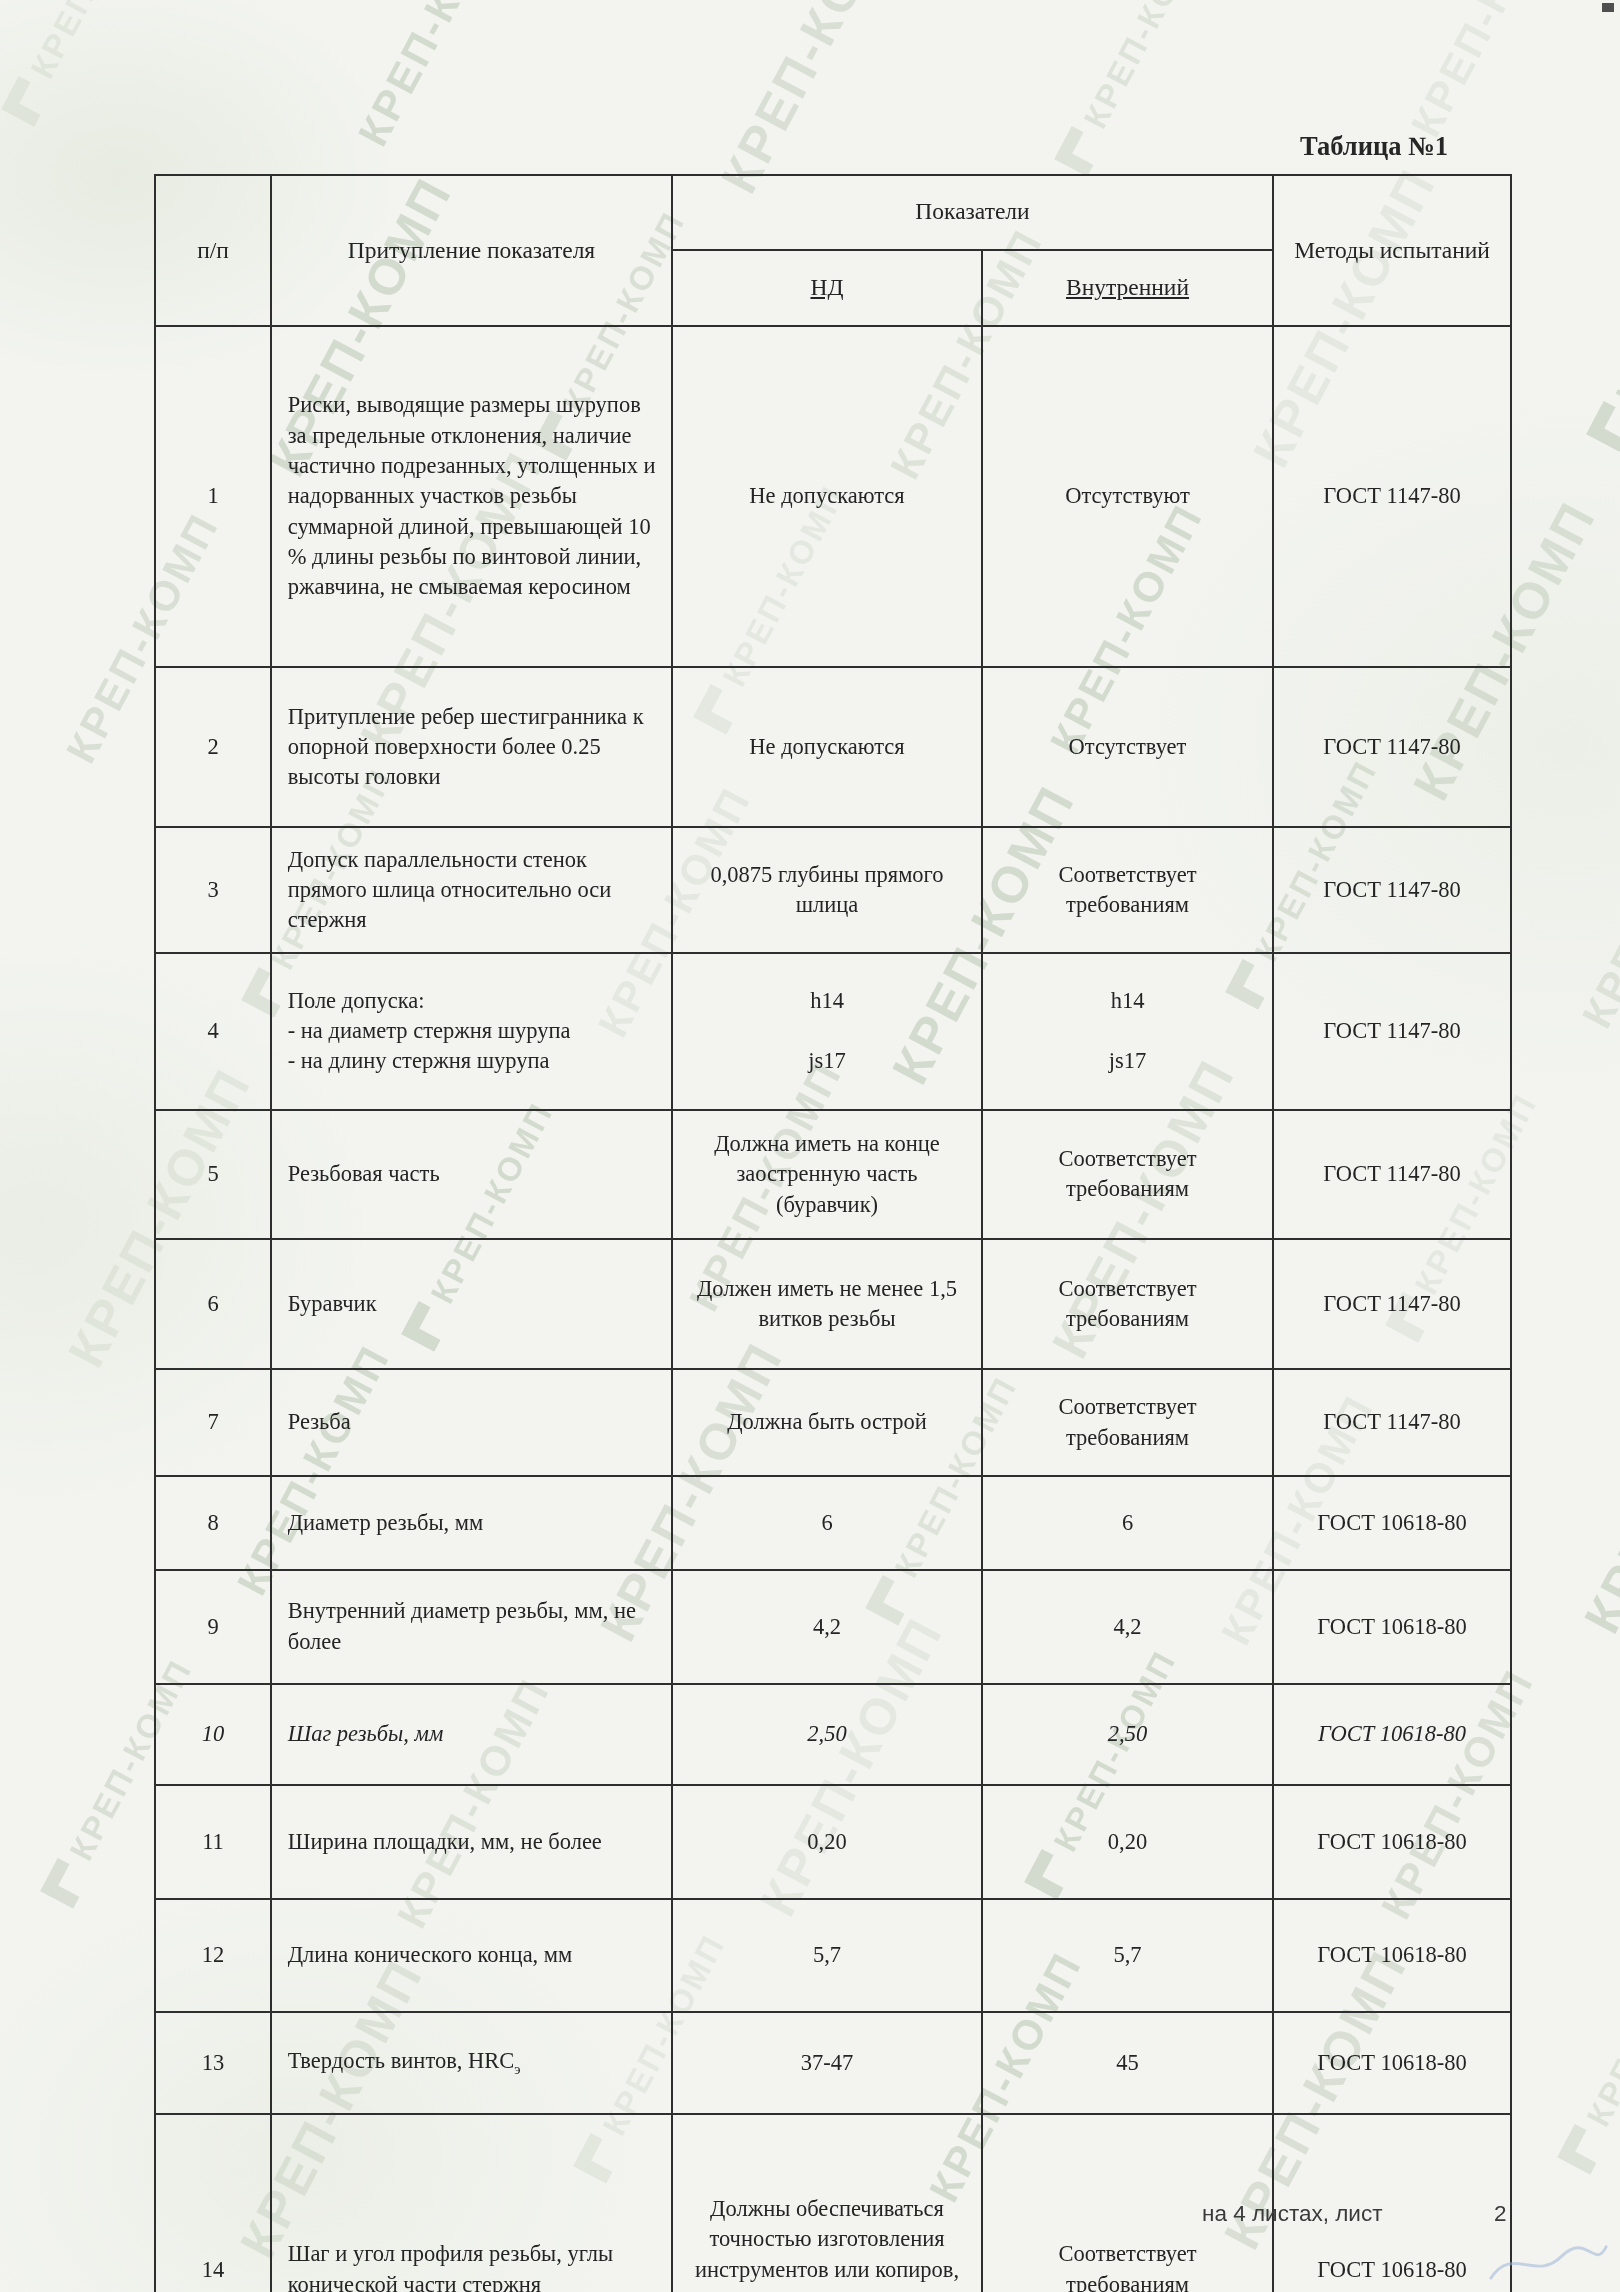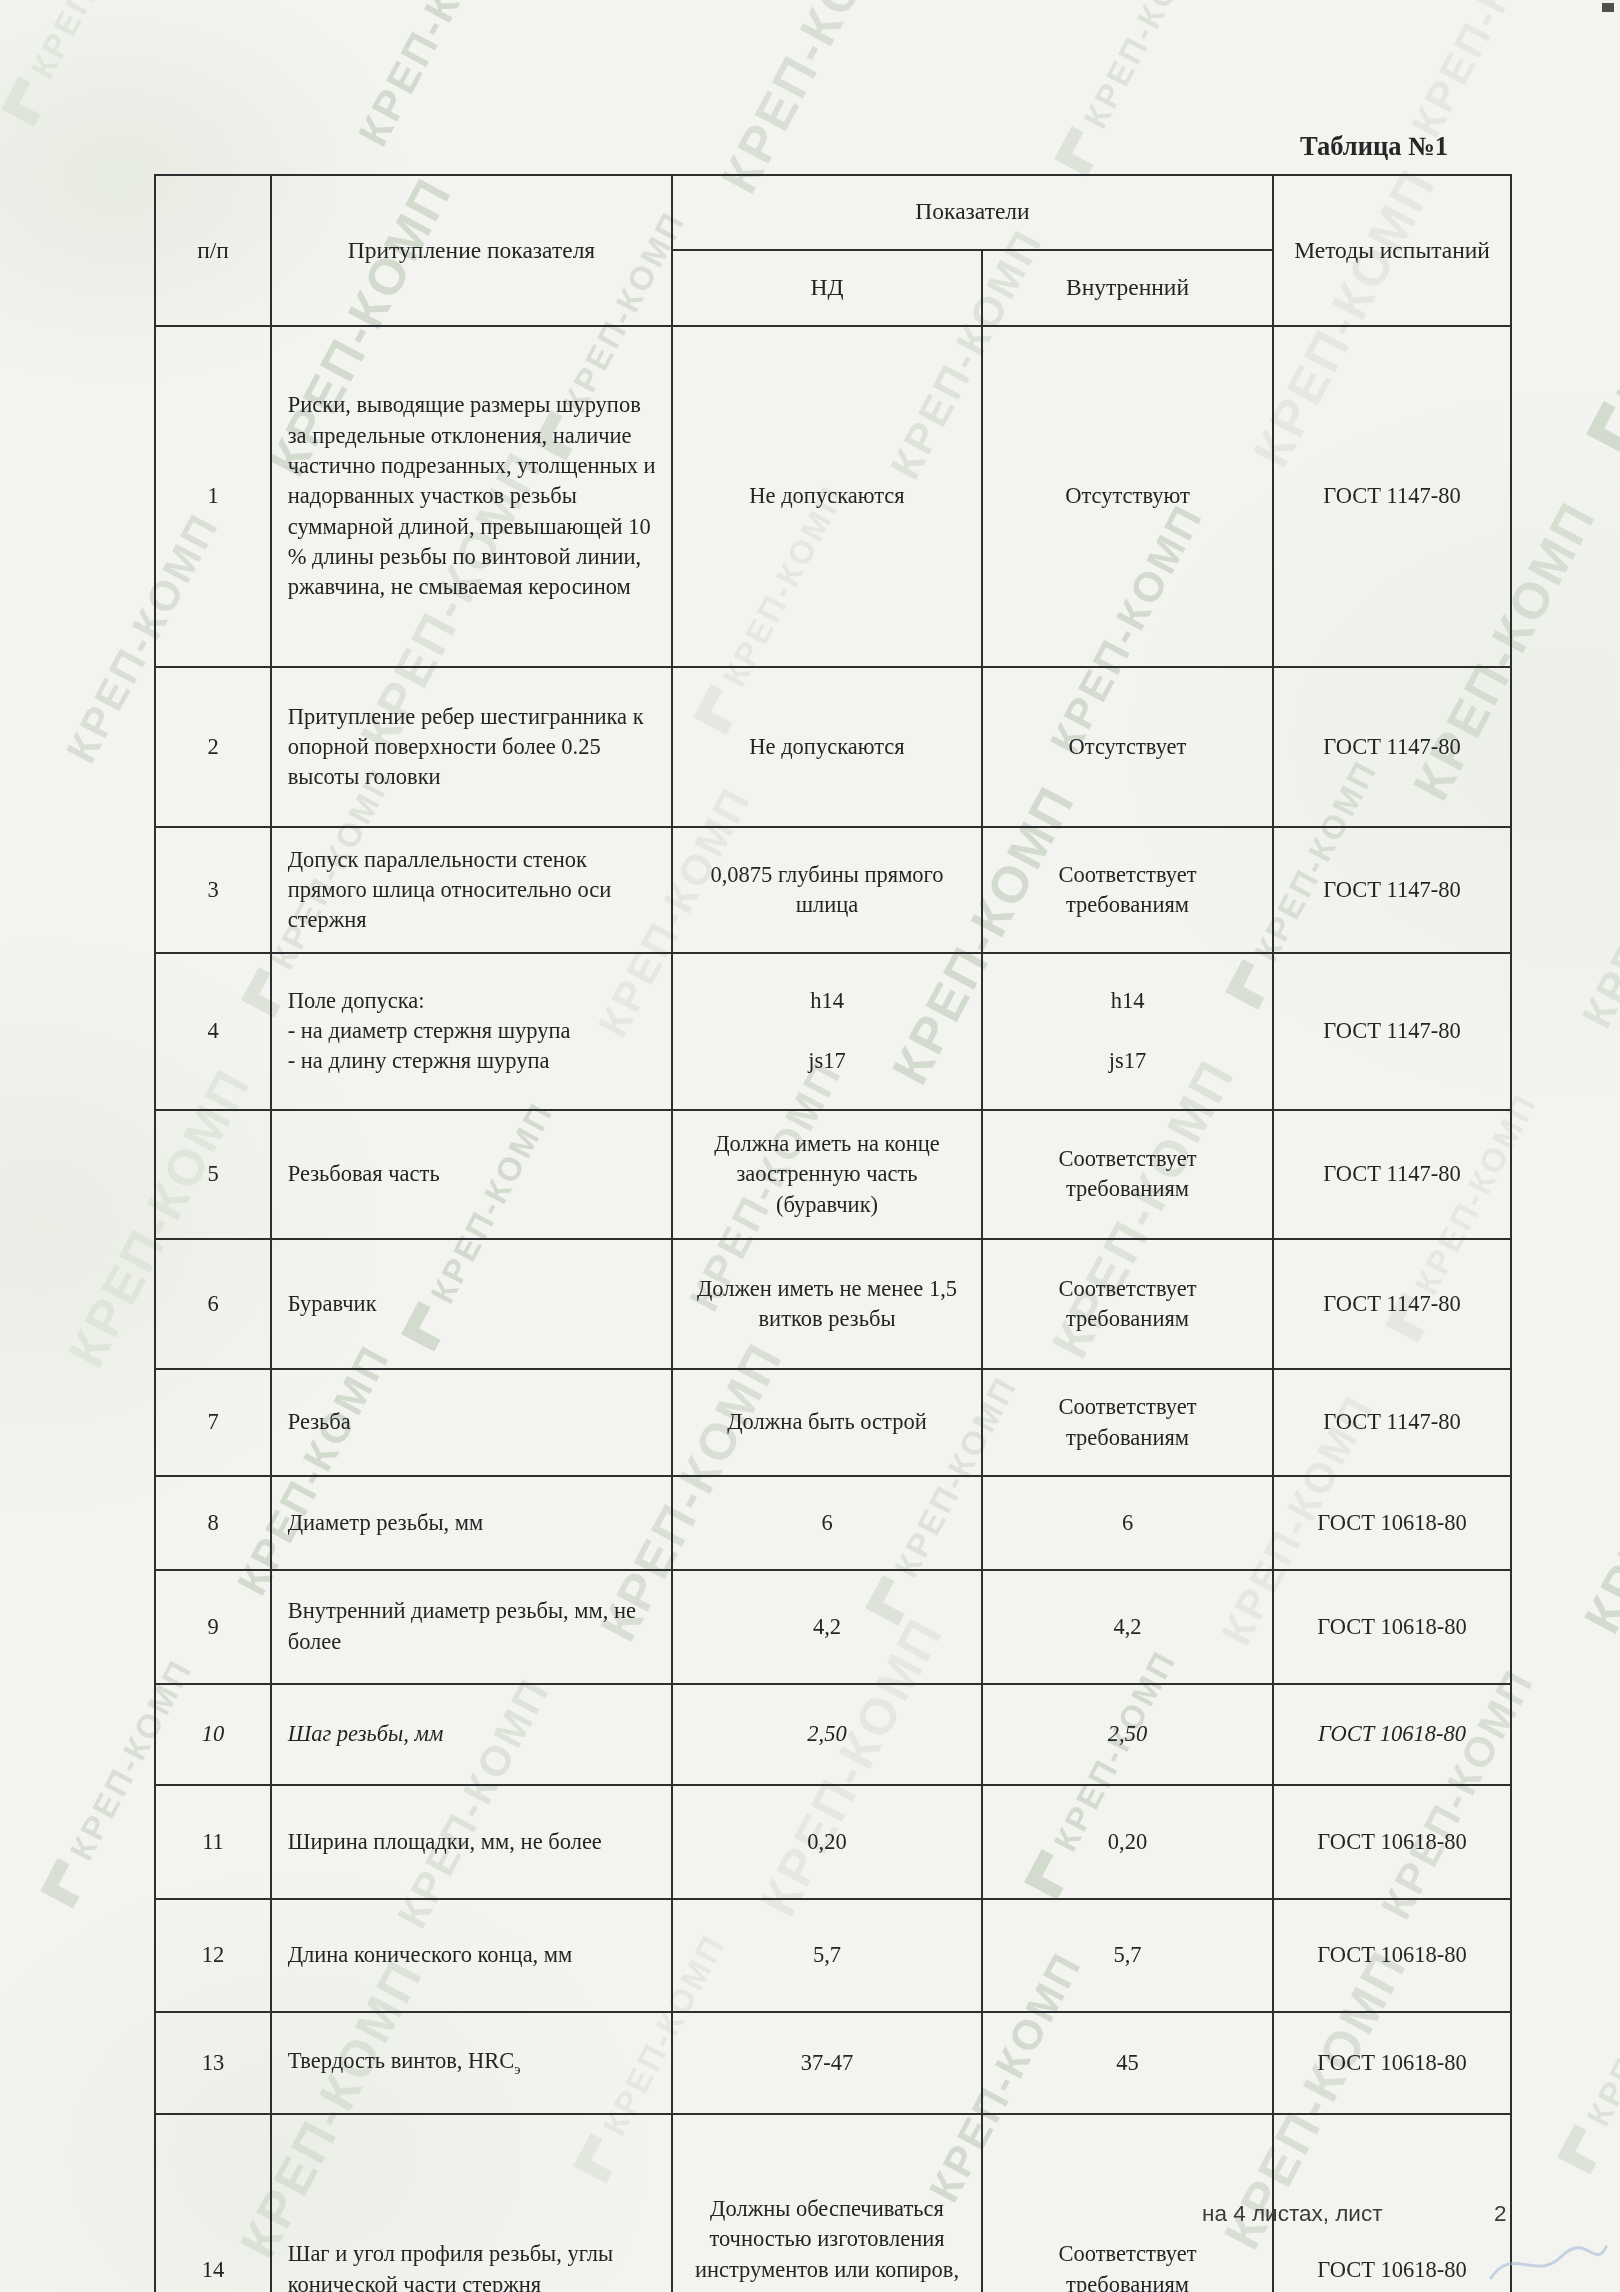--- a/index.html
+++ b/index.html
@@ -55,7 +55,7 @@
   table.protocol { border:2.9px solid #2a2a2a; }
   table.protocol thead th { font-size:23.5px; }
   table.protocol thead tr.band-top th { height:57px; }
-  table.protocol thead tr.band-sub th { height:59px; }
+  table.protocol thead tr.band-sub th { height:59px;text-decoration:underline; }
   table.protocol thead { border-bottom:2.9px solid #2a2a2a; }
   table.protocol td.c-name { text-align:left; padding-left:15.7px; }
   

